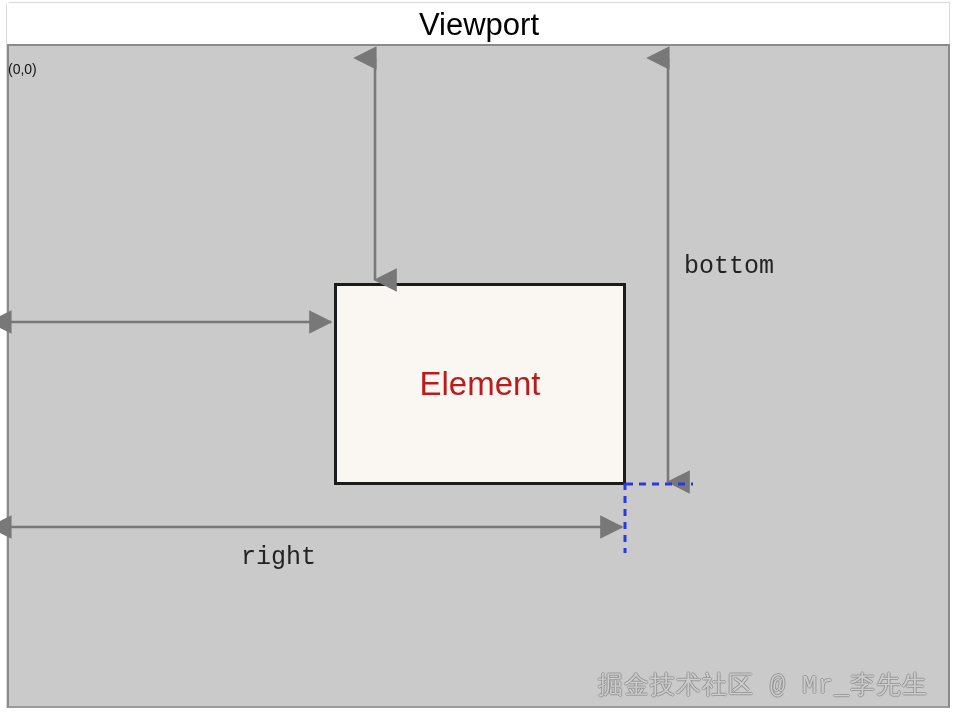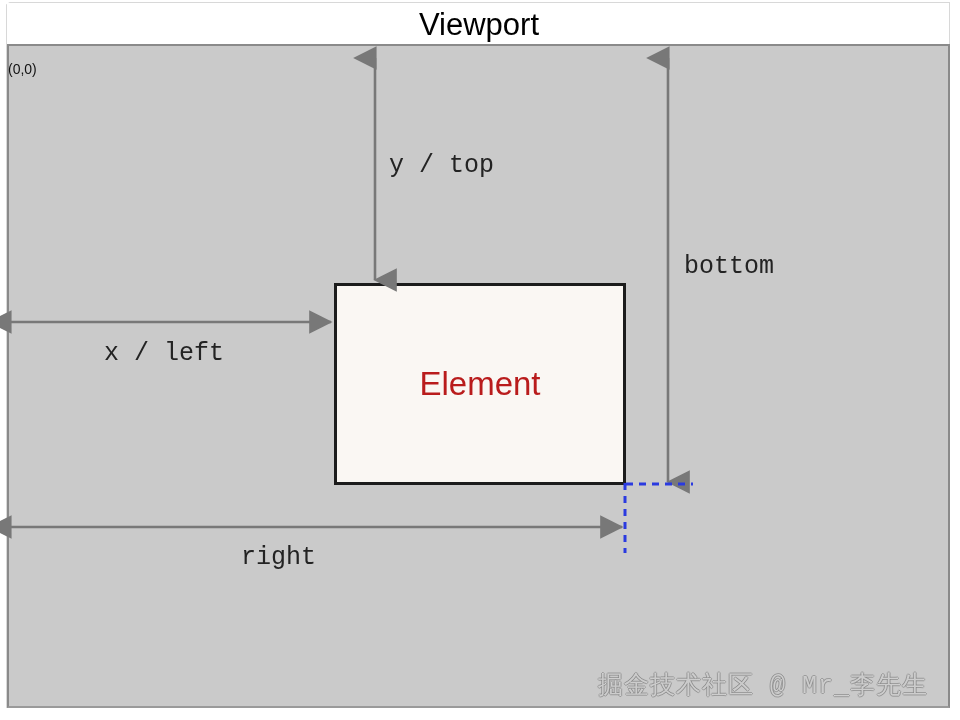--- a/index.html
+++ b/index.html
@@ -189,7 +189,6 @@
     </g>
   </svg>
 
-  <div class="dim-label dim-top">y / top</div>
 
   <div class="dim-label dim-left">x / left</div>
 

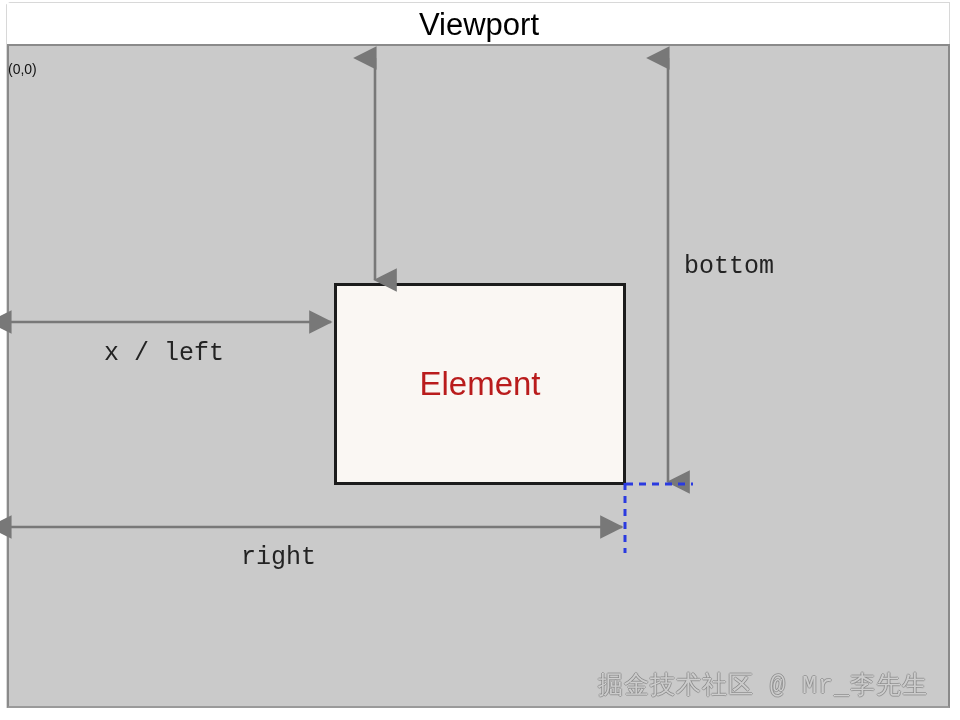--- a/index.html
+++ b/index.html
@@ -190,7 +190,6 @@
   </svg>
 
 
-  <div class="dim-label dim-left">x / left</div>
 
   <div class="dim-label dim-bottom">bottom</div>
 

